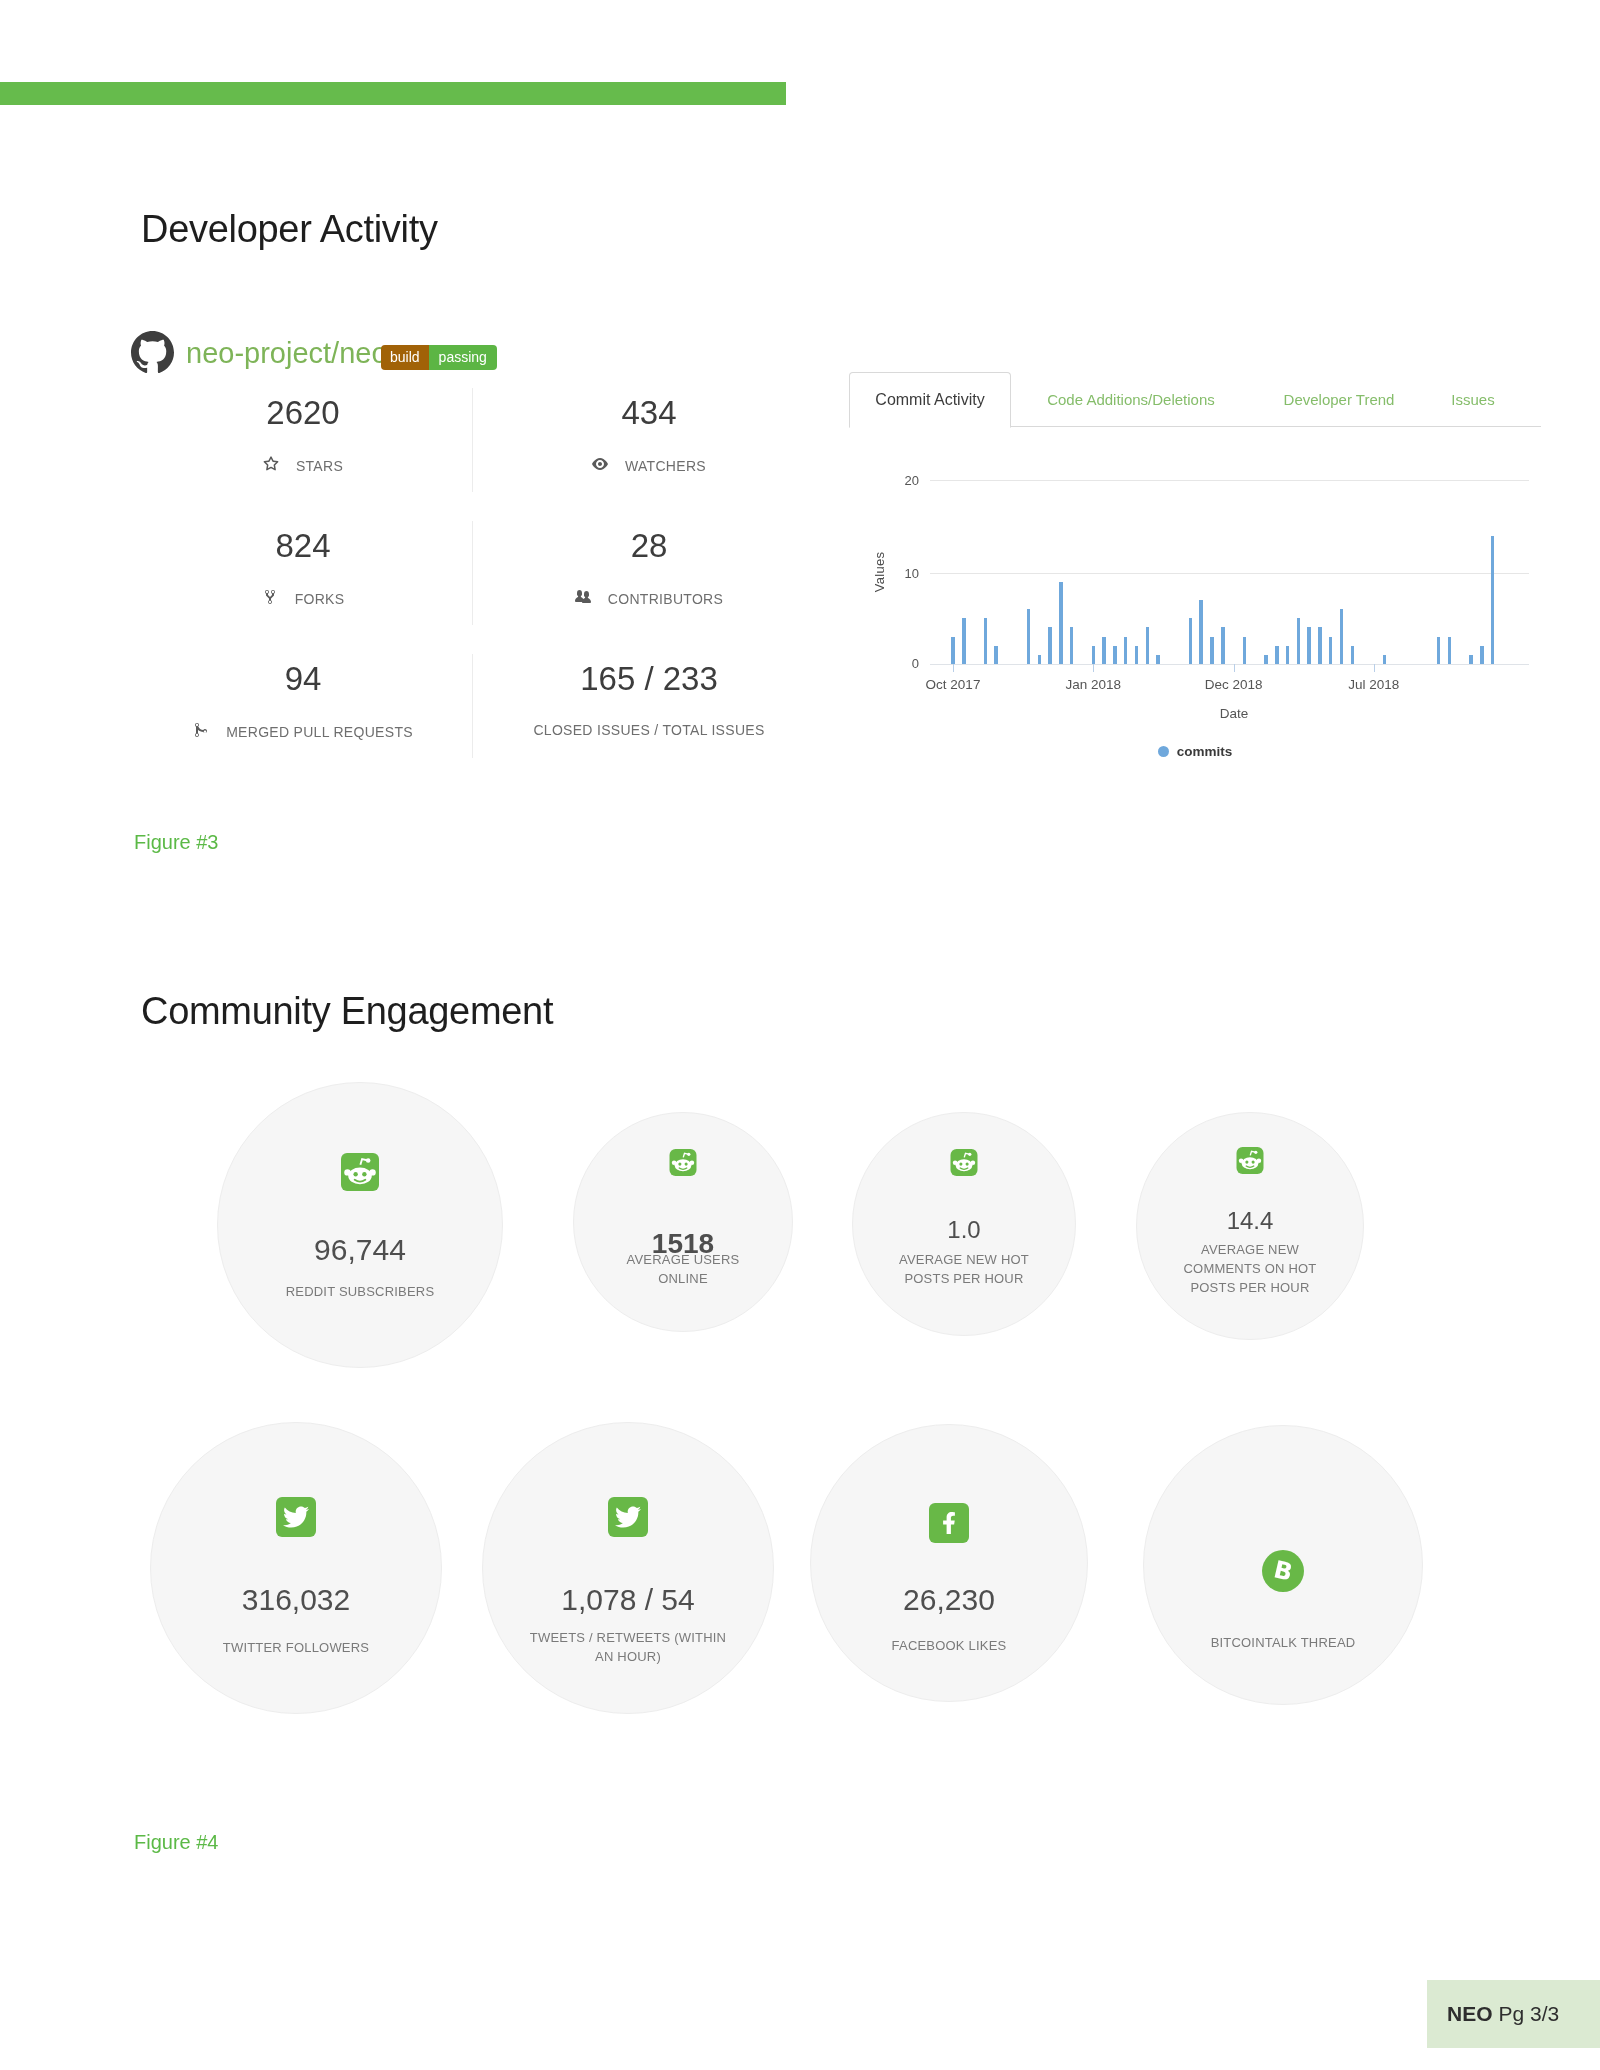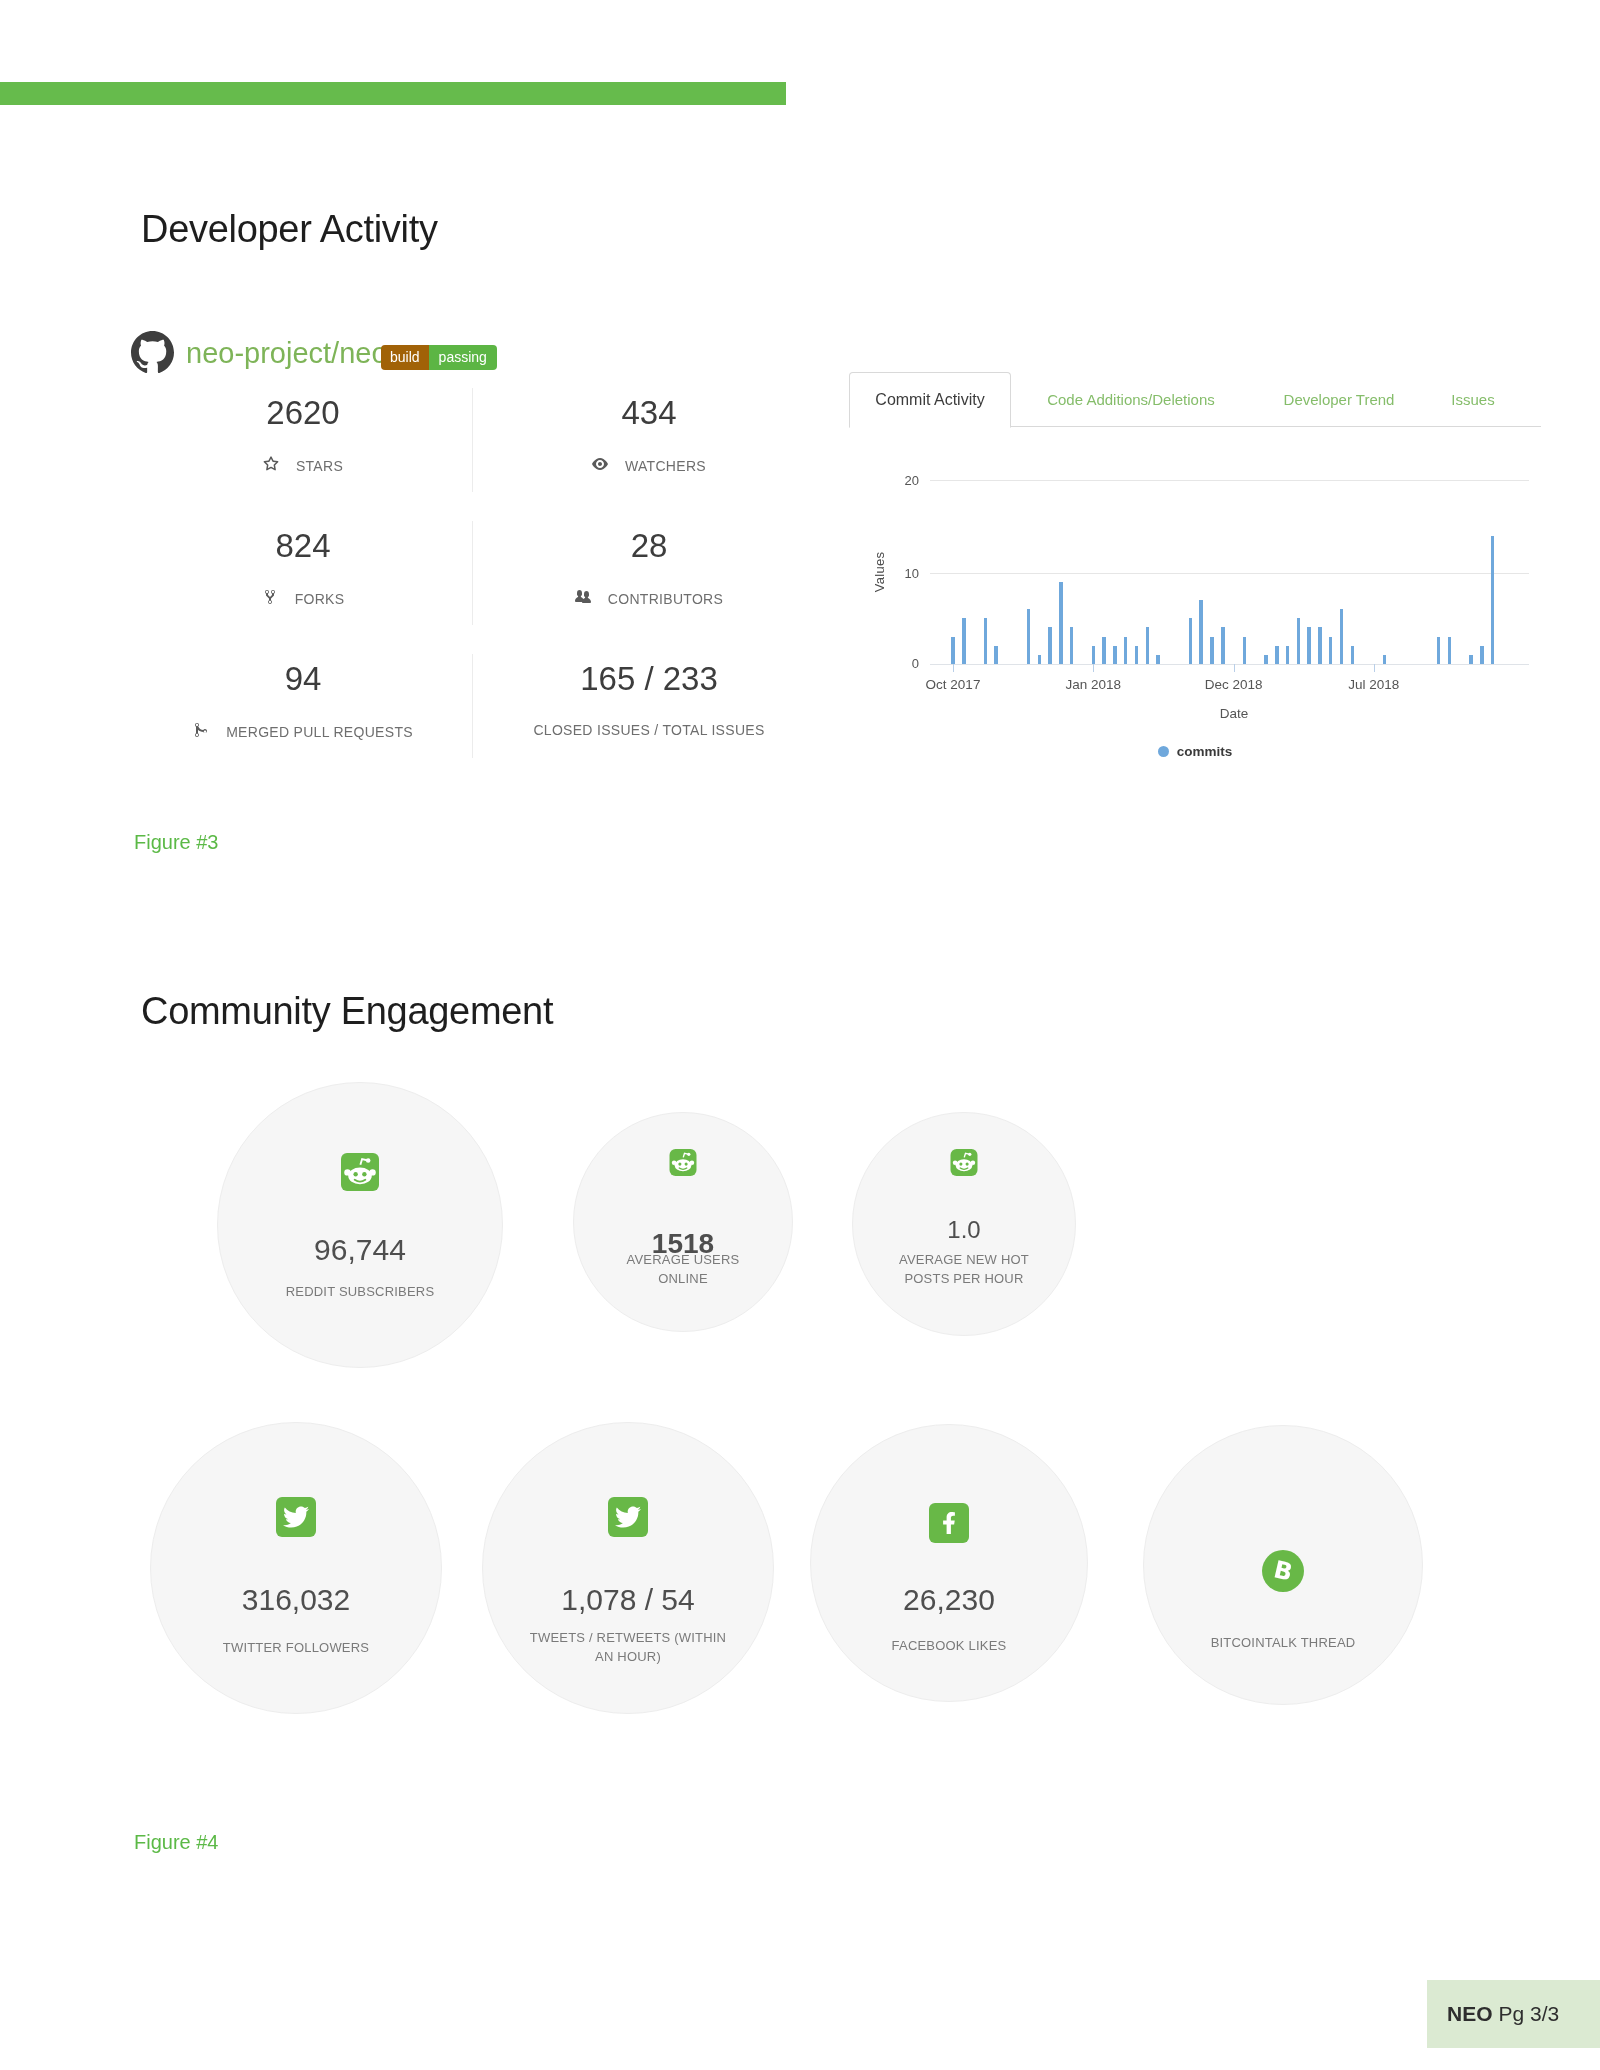--- a/index.html
+++ b/index.html
@@ -285,6 +285,22 @@
     <div class="lab" style="top:138px;width:175px;">AVERAGE NEW HOT POSTS PER HOUR</div>
   </div>
 
+  <div class="circle" style="left:1136px;top:1112px;width:228px;height:228px;">
+    <span class="icon" style="top:34px;width:27px;height:27px;background:#68b847;">
+      <svg viewBox="0 0 20 20" width="27" height="27">
+          <path d="M10.2 6.2l.9-3 2.6.6" stroke="#fff" stroke-width="1" fill="none"></path>
+          <circle cx="14.3" cy="3.9" r="1.2" fill="#fff"></circle>
+          <circle cx="3.4" cy="10.2" r="1.7" fill="#fff"></circle>
+          <circle cx="16.6" cy="10.2" r="1.7" fill="#fff"></circle>
+          <ellipse cx="10" cy="12" rx="6.2" ry="4.4" fill="#fff"></ellipse>
+          <circle cx="7.7" cy="11.2" r="1.15" fill="#68b847"></circle>
+          <circle cx="12.3" cy="11.2" r="1.15" fill="#68b847"></circle>
+          <path d="M7.2 14.1q2.8 1.9 5.6 0" stroke="#68b847" stroke-width="1" fill="none" stroke-linecap="round"></path>
+        </svg>
+    </span>
+    <div class="val" style="top:94px;font-size:24px;">14.4</div>
+    <div class="lab" style="top:128px;width:165px;">AVERAGE NEW COMMENTS ON HOT POSTS PER HOUR</div>
+  </div>
 
   <div class="circle" style="left:150px;top:1422px;width:292px;height:292px;">
     <span class="icon" style="top:74px;width:40px;height:40px;background:#68b847;">

